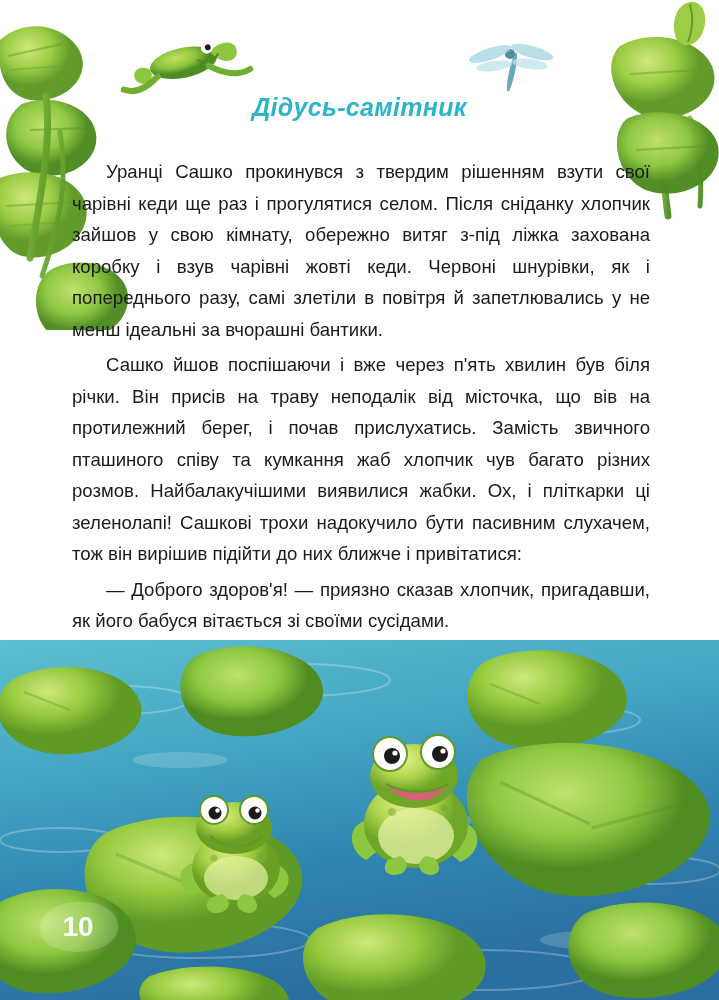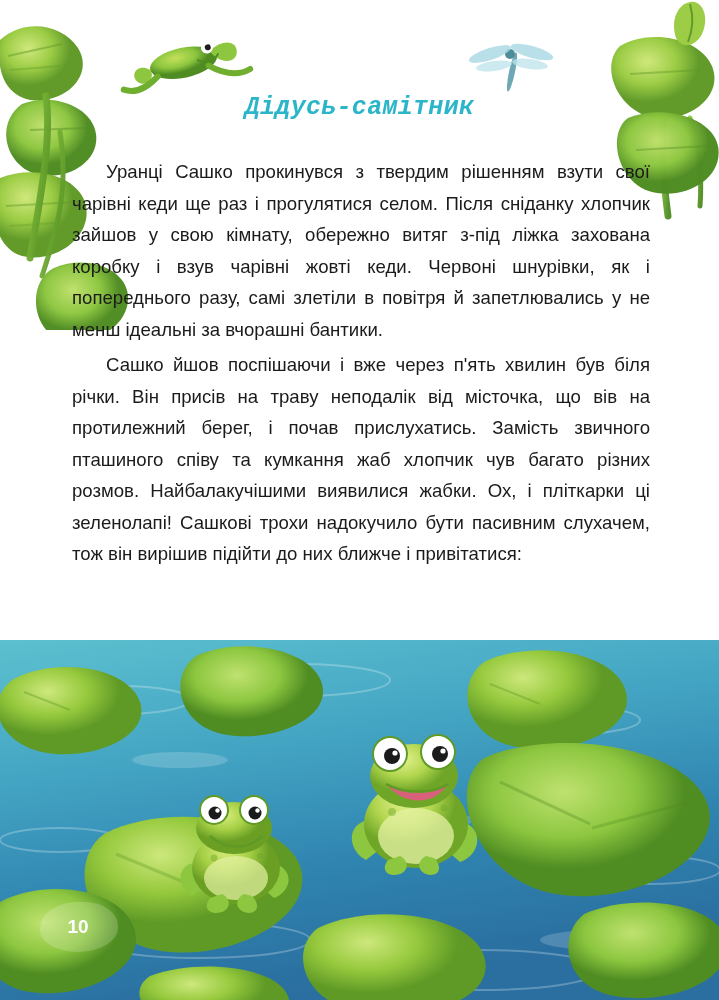--- a/index.html
+++ b/index.html
@@ -38,7 +38,7 @@
     top: 93px;
     width: 719px;
     text-align: center;
-    font-family: Liberation Mono, monospace;
+    font-family: Liberation Sans, sans-serif;
     font-style: italic;
     font-size: 25px;
     font-weight: bold;

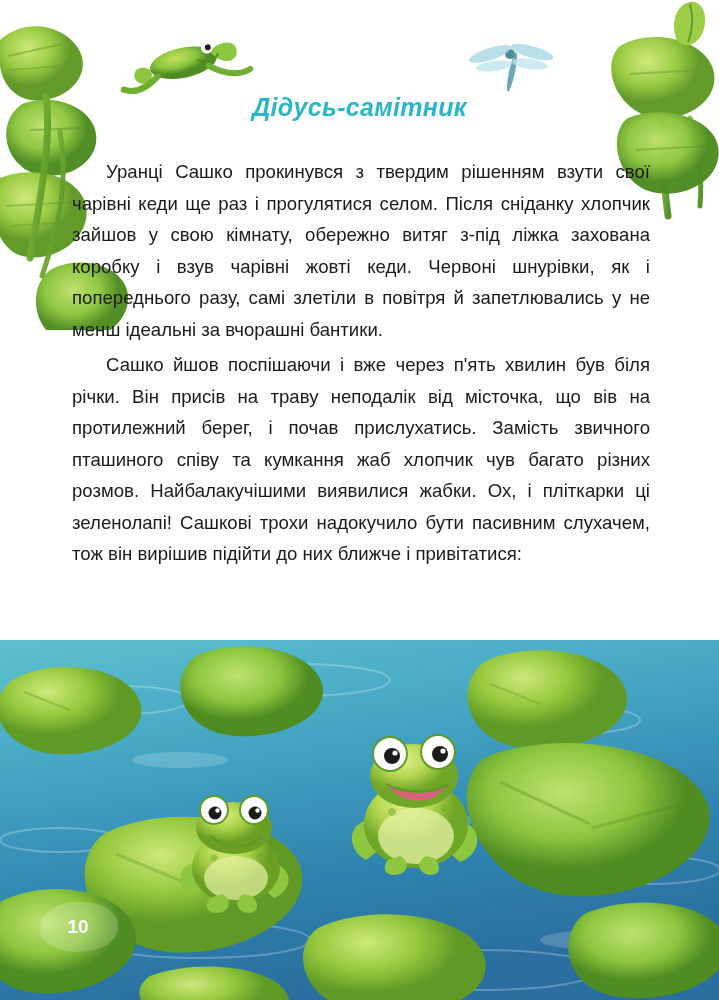--- a/index.html
+++ b/index.html
@@ -195,6 +195,7 @@
   <div class="body-text">
     <p>Уранці Сашко прокинувся з твердим рішенням взути свої чарівні кеди ще раз і прогулятися селом. Після сніданку хлопчик зайшов у свою кімнату, обережно витяг з-під ліжка захована коробку і взув чарівні жовті кеди. Червоні шнурівки, як і попереднього разу, самі злетіли в повітря й запетлювались у не менш ідеальні за вчорашні бантики.</p>
     <p>Сашко йшов поспішаючи і вже через п'ять хвилин був біля річки. Він присів на траву неподалік від місточка, що вів на протилежний берег, і почав прислухатись. Замість звичного пташиного співу та кумкання жаб хлопчик чув багато різних розмов. Найбалакучішими виявилися жабки. Ох, і пліткарки ці зеленолапі! Сашкові трохи надокучило бути пасивним слухачем, тож він вирішив підійти до них ближче і привітатися:</p>
+    <p class="dialog">— Доброго здоров'я! — приязно сказав хлопчик, пригадавши, як його бабуся вітається зі своїми сусідами.</p>
   </div>
 
   <div class="bottom-art">

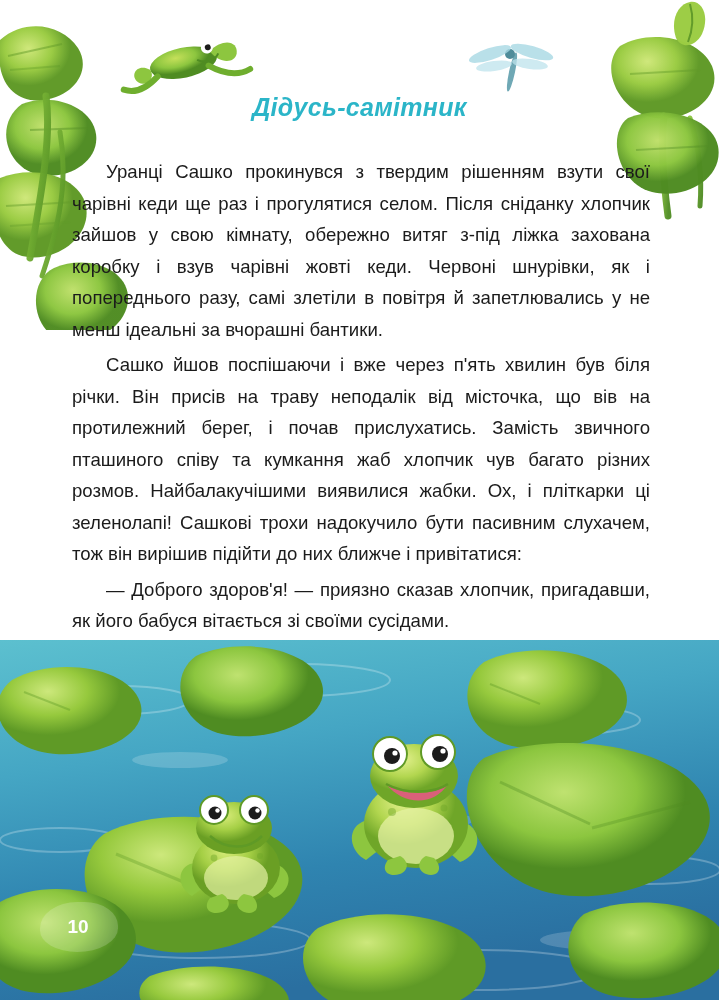--- a/index.html
+++ b/index.html
@@ -83,7 +83,7 @@
     width: 44px;
     height: 34px;
     color: #ffffff;
-    font-size: 19px;
+    font-size: 28px;
     font-weight: bold;
     display: flex;
     align-items: center;

